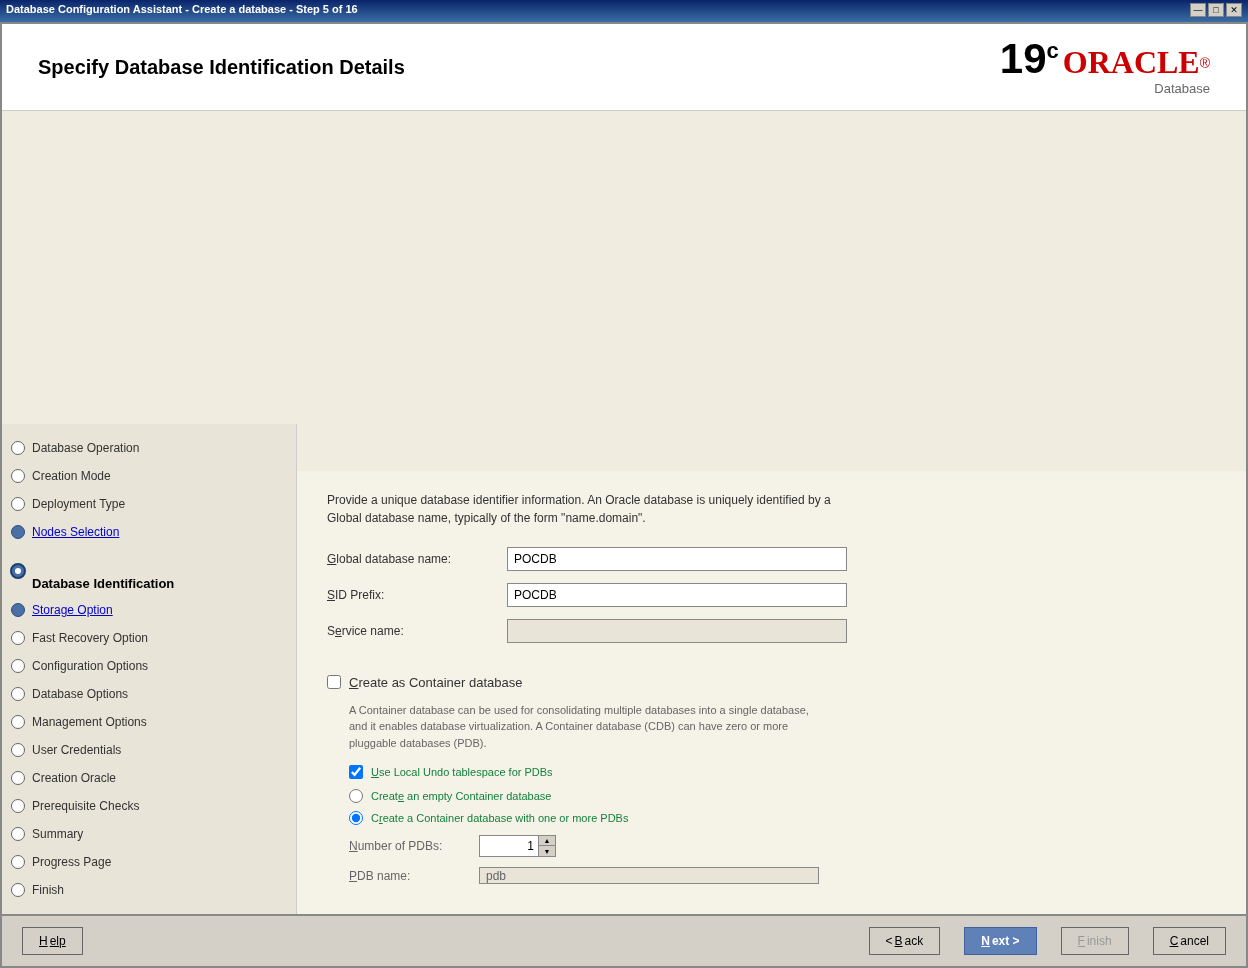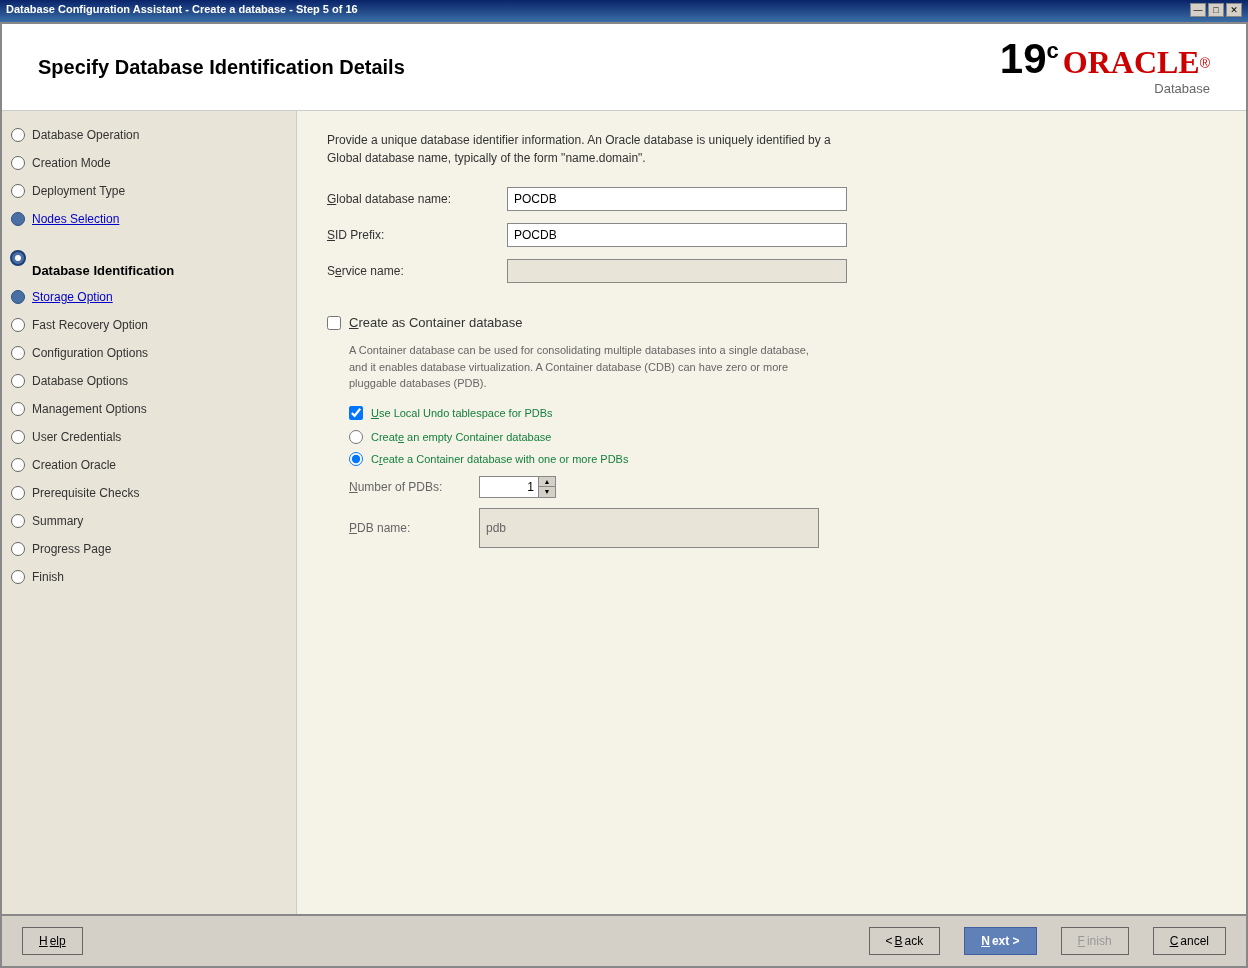--- a/index.html
+++ b/index.html
@@ -114,6 +114,7 @@
       display: flex;
       flex: 1;
       overflow: hidden;
+      align-items: flex-end;
     }
 
     

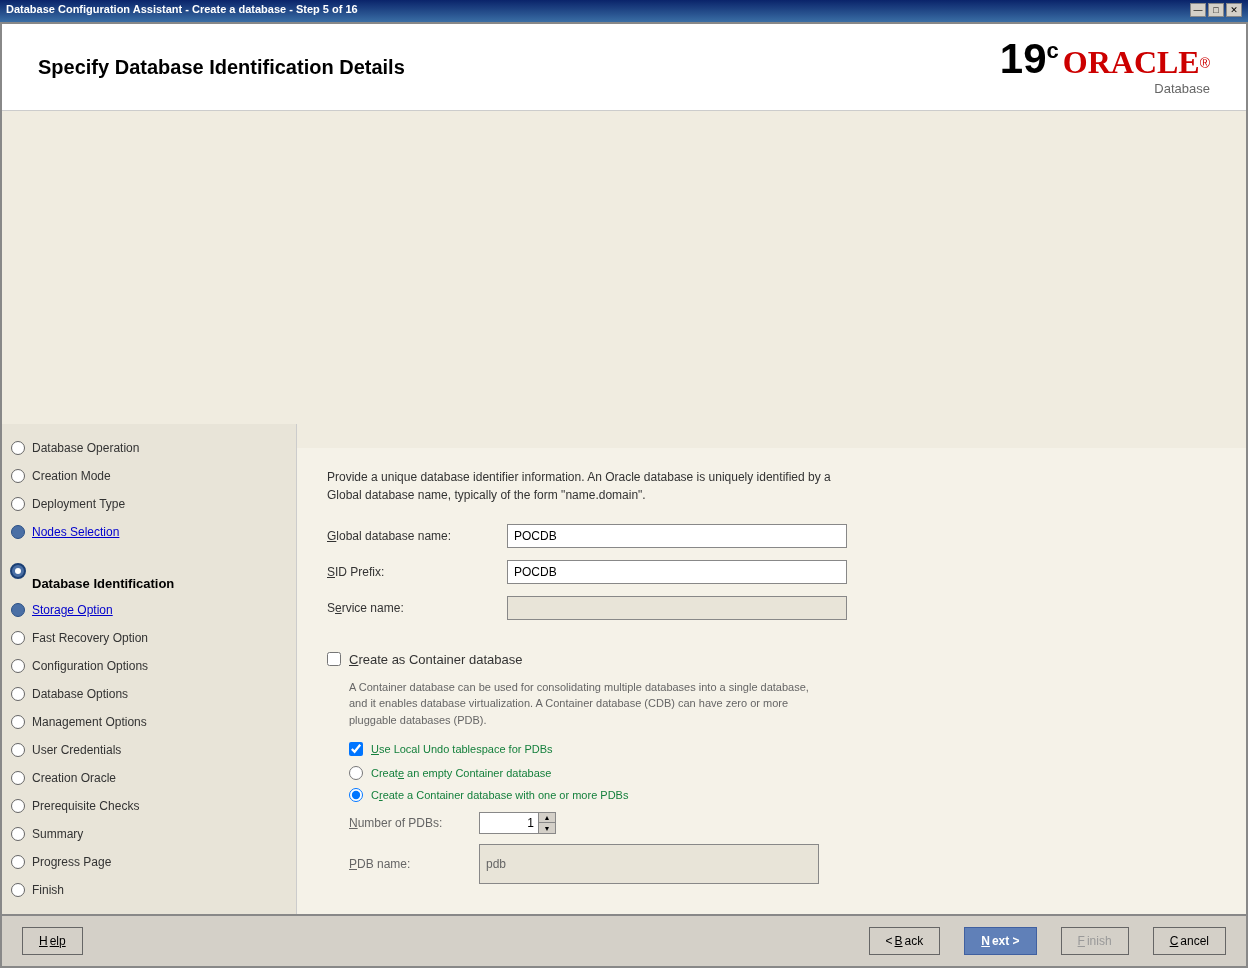--- a/index.html
+++ b/index.html
@@ -304,7 +304,7 @@
     }
     .pdb-input {
       width: 340px;
-      height: 40px;
+      height: 17px;
       border: 1px solid #888;
       background: #e8e4d8;
       padding: 2px 6px;

